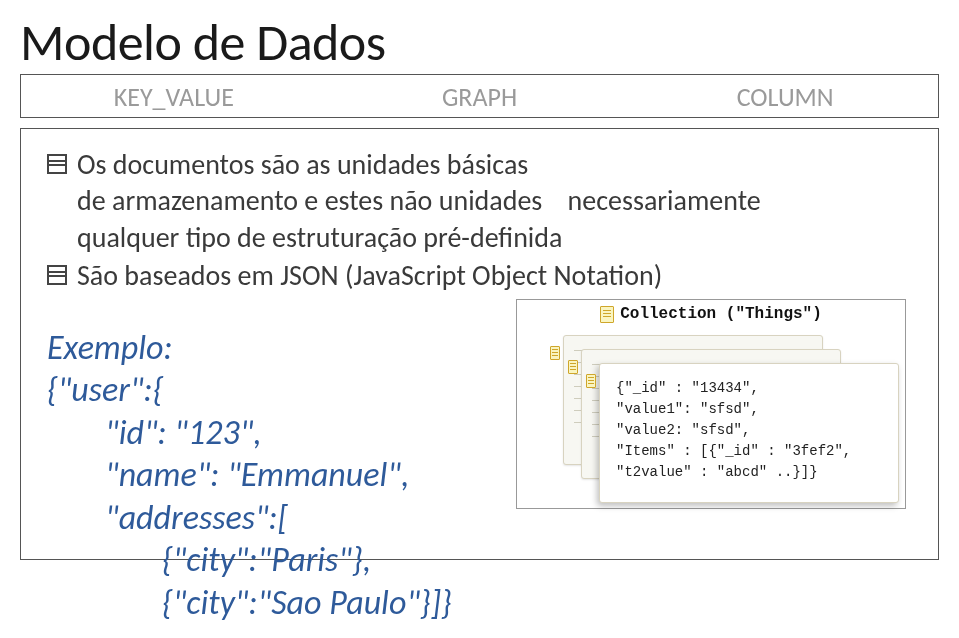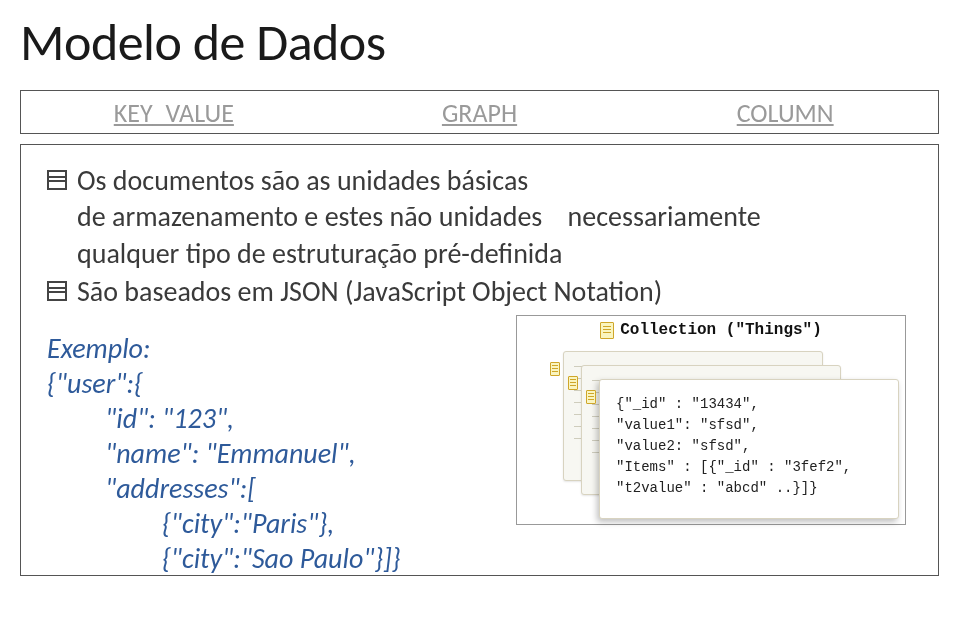--- a/index.html
+++ b/index.html
@@ -8,7 +8,7 @@
 
   .page { padding: 10px 20px 20px 20px; }
 
-  .title { font-size: 52px; font-weight: 400; color: #1a1a1a; margin-bottom: 16px; letter-spacing: -0.5px; }
+  .title { font-size: 52px; font-weight: 400; color: #1a1a1a; letter-spacing: -0.5px; }
 
   .tabs {
     border: 1px solid #555;

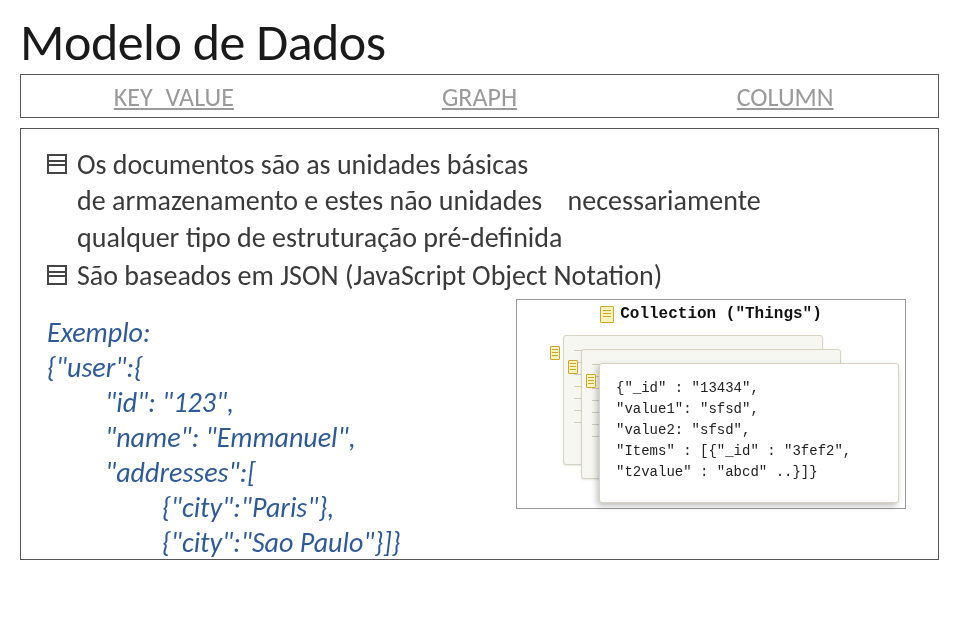--- a/index.html
+++ b/index.html
@@ -21,7 +21,6 @@
     text-align: center;
     font-size: 26px;
     color: #9a9a9a;
-    text-decoration: underline;
   }
   .tab-cell.active { color: #3a3a3a; }
 

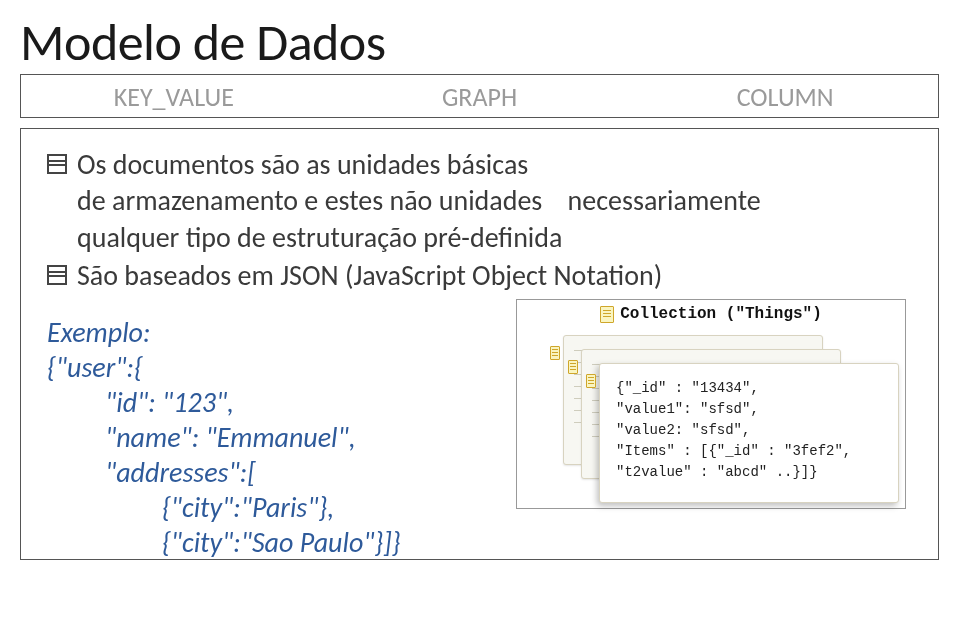--- a/index.html
+++ b/index.html
@@ -43,7 +43,7 @@
   .blue { color: #2e5a9a; }
   .italic { font-style: italic; }
 
-  .example { margin-top: 20px; font-size: 28px; color: #2e5a9a; font-style: italic; line-height: 1.25; max-width: 430px; }
+  .example { margin-top: 32px; font-size: 34px; color: #2e5a9a; font-style: italic; line-height: 1.25; max-width: 430px; }
   .indent1 { padding-left: 58px; }
   .indent2 { padding-left: 115px; }
 

